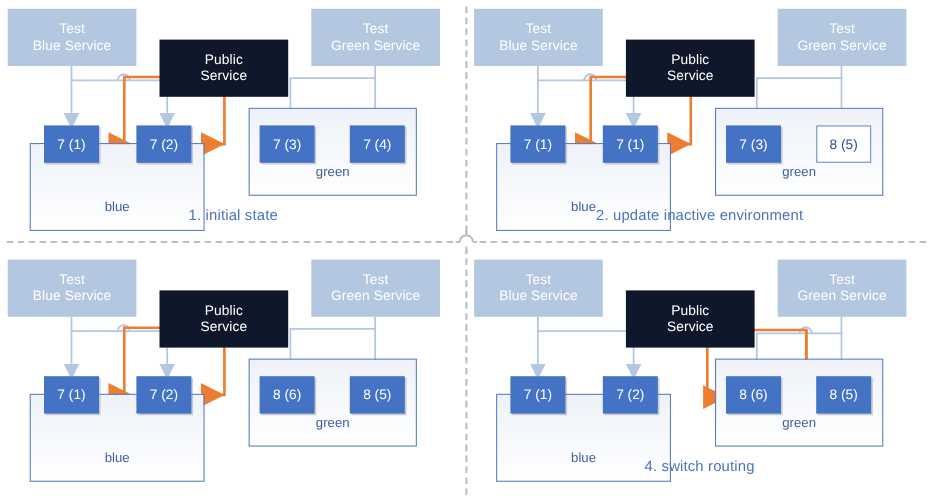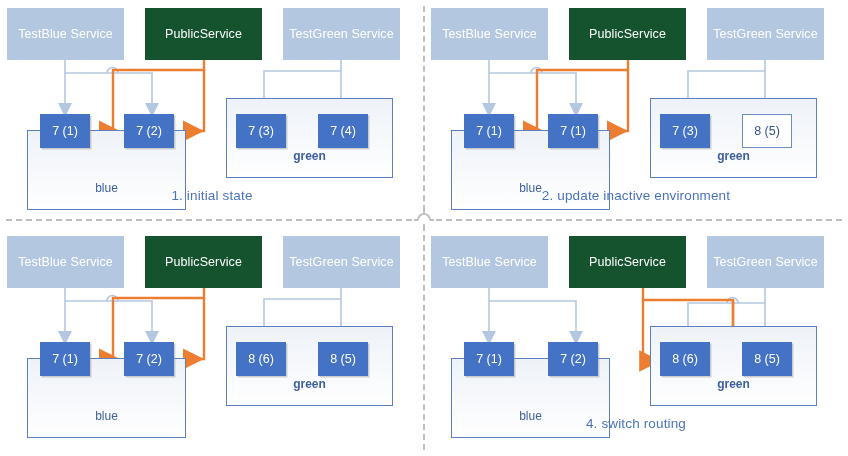--- a/index.html
+++ b/index.html
@@ -9,7 +9,7 @@
   .p1{left:0;top:0}.p2{left:424px;top:0}.p3{left:0;top:228px}.p4{left:424px;top:228px}
 
   
-  .svc{position:absolute;top:8px;height:52px;display:flex;
+  .svc{position:absolute;top:8px;height:52px;display:flex;flex-direction:column;
        align-items:center;justify-content:center;color:#ffffff;font-size:12.5px;
        line-height:15px;letter-spacing:.1px;text-align:center;}
   .svc span{display:block;}

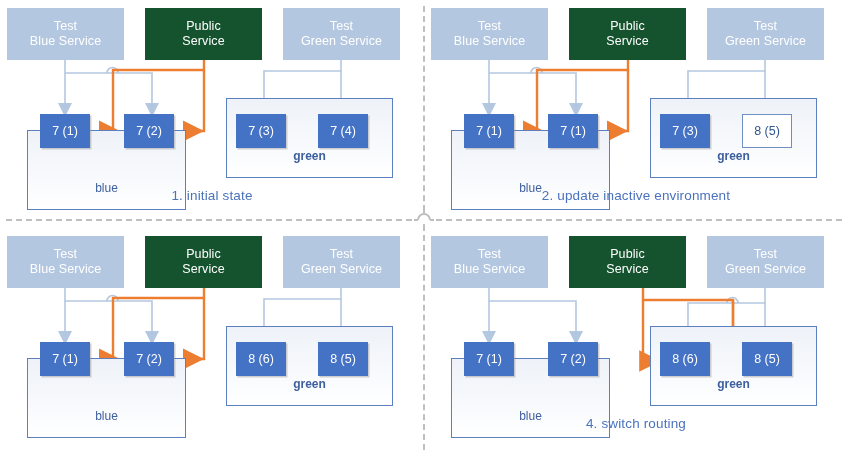--- a/index.html
+++ b/index.html
@@ -14,7 +14,7 @@
        line-height:15px;letter-spacing:.1px;text-align:center;}
   .svc span{display:block;}
   .svc.light{background:#b4c7e0;}
-  .svc.dark{background:#14532d;}
+  .svc.dark{background:#0f172a;margin-top:28px;}
   .svc.s1{left:7px;width:117px;}
   .svc.s2{left:145px;width:117px;}
   .svc.s3{left:283px;width:117px;}

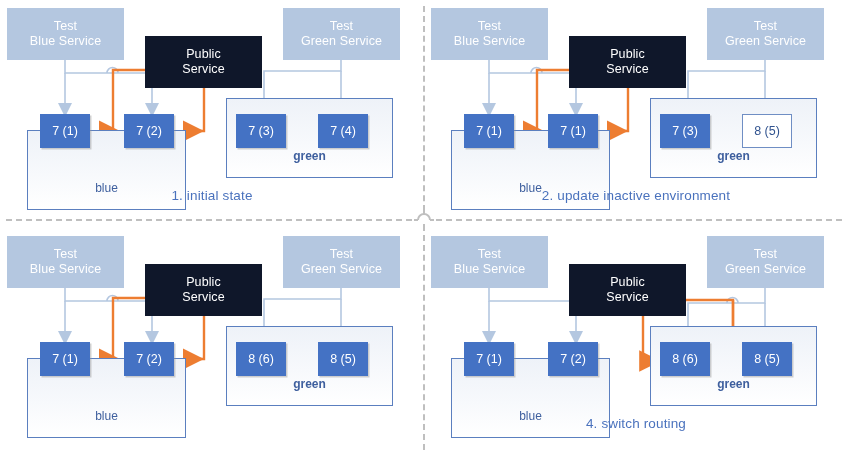--- a/index.html
+++ b/index.html
@@ -24,7 +24,7 @@
        background:linear-gradient(to bottom,#eef2f8 0%,#f7f9fc 55%,#ffffff 100%);
        box-sizing:border-box;}
   .env.blue{left:27px;width:159px;margin-top:32px;}
-  .env.green{left:226px;width:167px;font-weight:bold;}
+  .env.green{left:226px;width:153px;}
   .env-label{position:absolute;left:0;right:0;top:50px;text-align:center;
              color:#3e5f9e;font-size:12px;}
 

